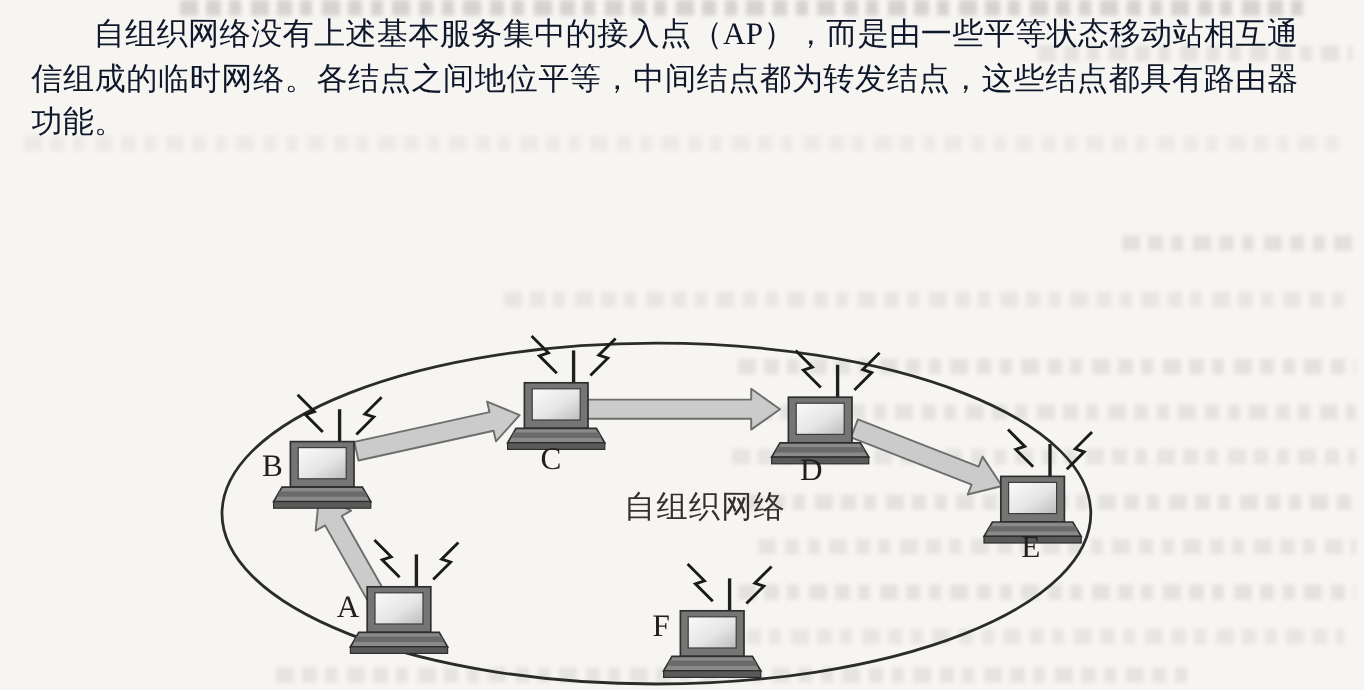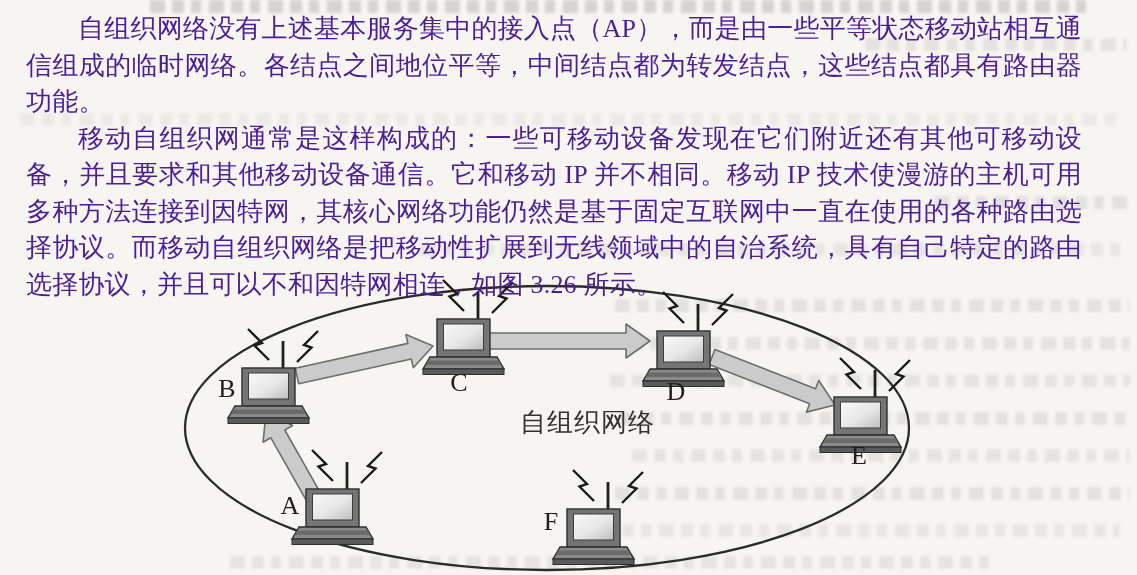--- a/index.html
+++ b/index.html
@@ -12,7 +12,7 @@
   
   .text{position:absolute;left:26px;top:11px;width:1056px;z-index:2;}
   .para{
-    margin:0;font-size:26px;line-height:36.5px;color:#4c1d95;
+    margin:0;font-size:26px;line-height:36.5px;color:#0f172a;
     text-align:justify;text-indent:2em;letter-spacing:.2px;
   }
   

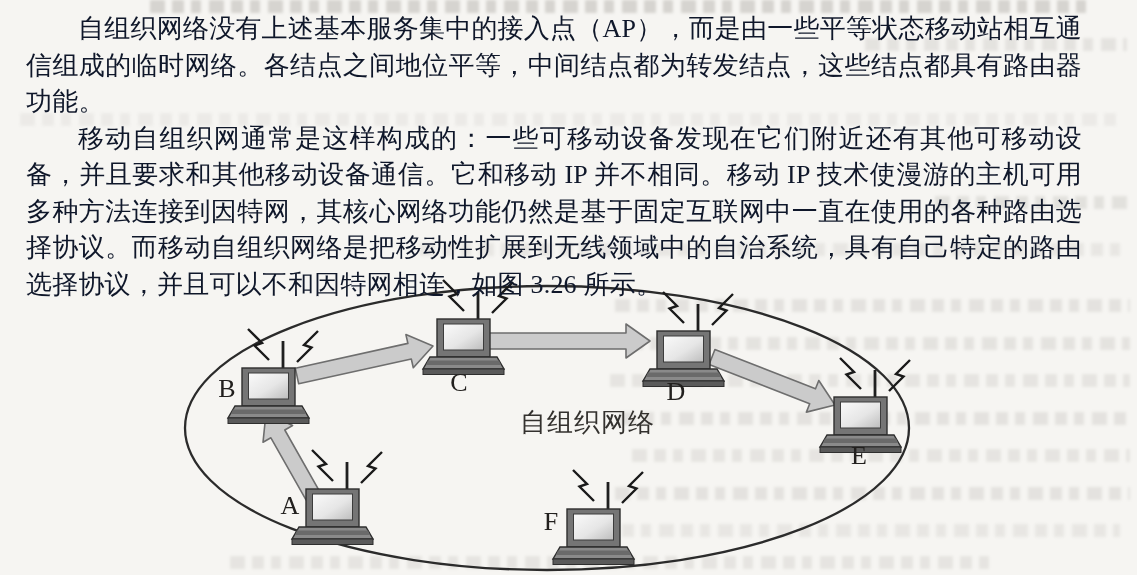--- a/index.html
+++ b/index.html
@@ -56,7 +56,6 @@
 
   <section class="text">
     <p class="para">自组织网络没有上述基本服务集中的接入点（AP），而是由一些平等状态移动站相互通信组成的临时网络。各结点之间地位平等，中间结点都为转发结点，这些结点都具有路由器功能。</p>
-    <p class="para">移动自组织网通常是这样构成的：一些可移动设备发现在它们附近还有其他可移动设备，并且要求和其他移动设备通信。它和移动 IP 并不相同。移动 IP 技术使漫游的主机可用多种方法连接到因特网，其核心网络功能仍然是基于固定互联网中一直在使用的各种路由选择协议。而移动自组织网络是把移动性扩展到无线领域中的自治系统，具有自己特定的路由选择协议，并且可以不和因特网相连，如图 3.26 所示。</p>
   </section>
 
   <figure class="fig">

